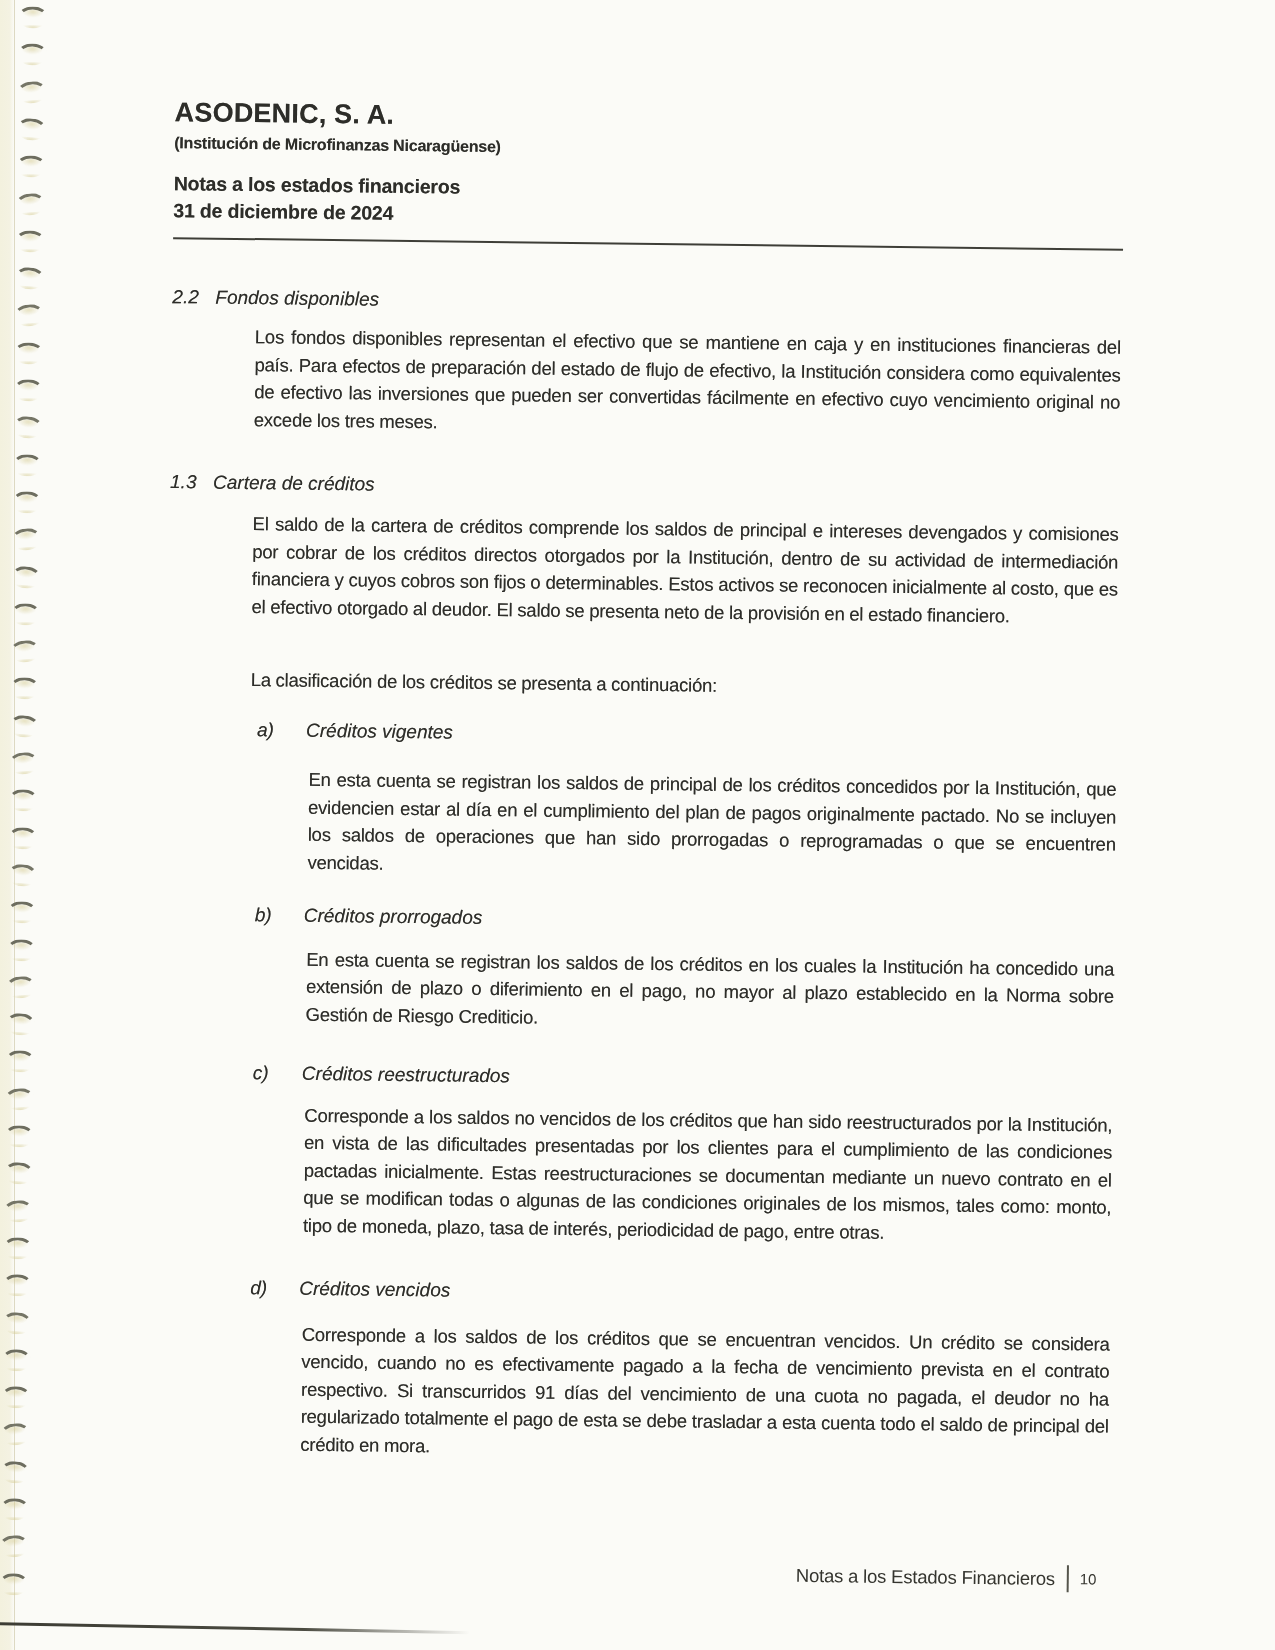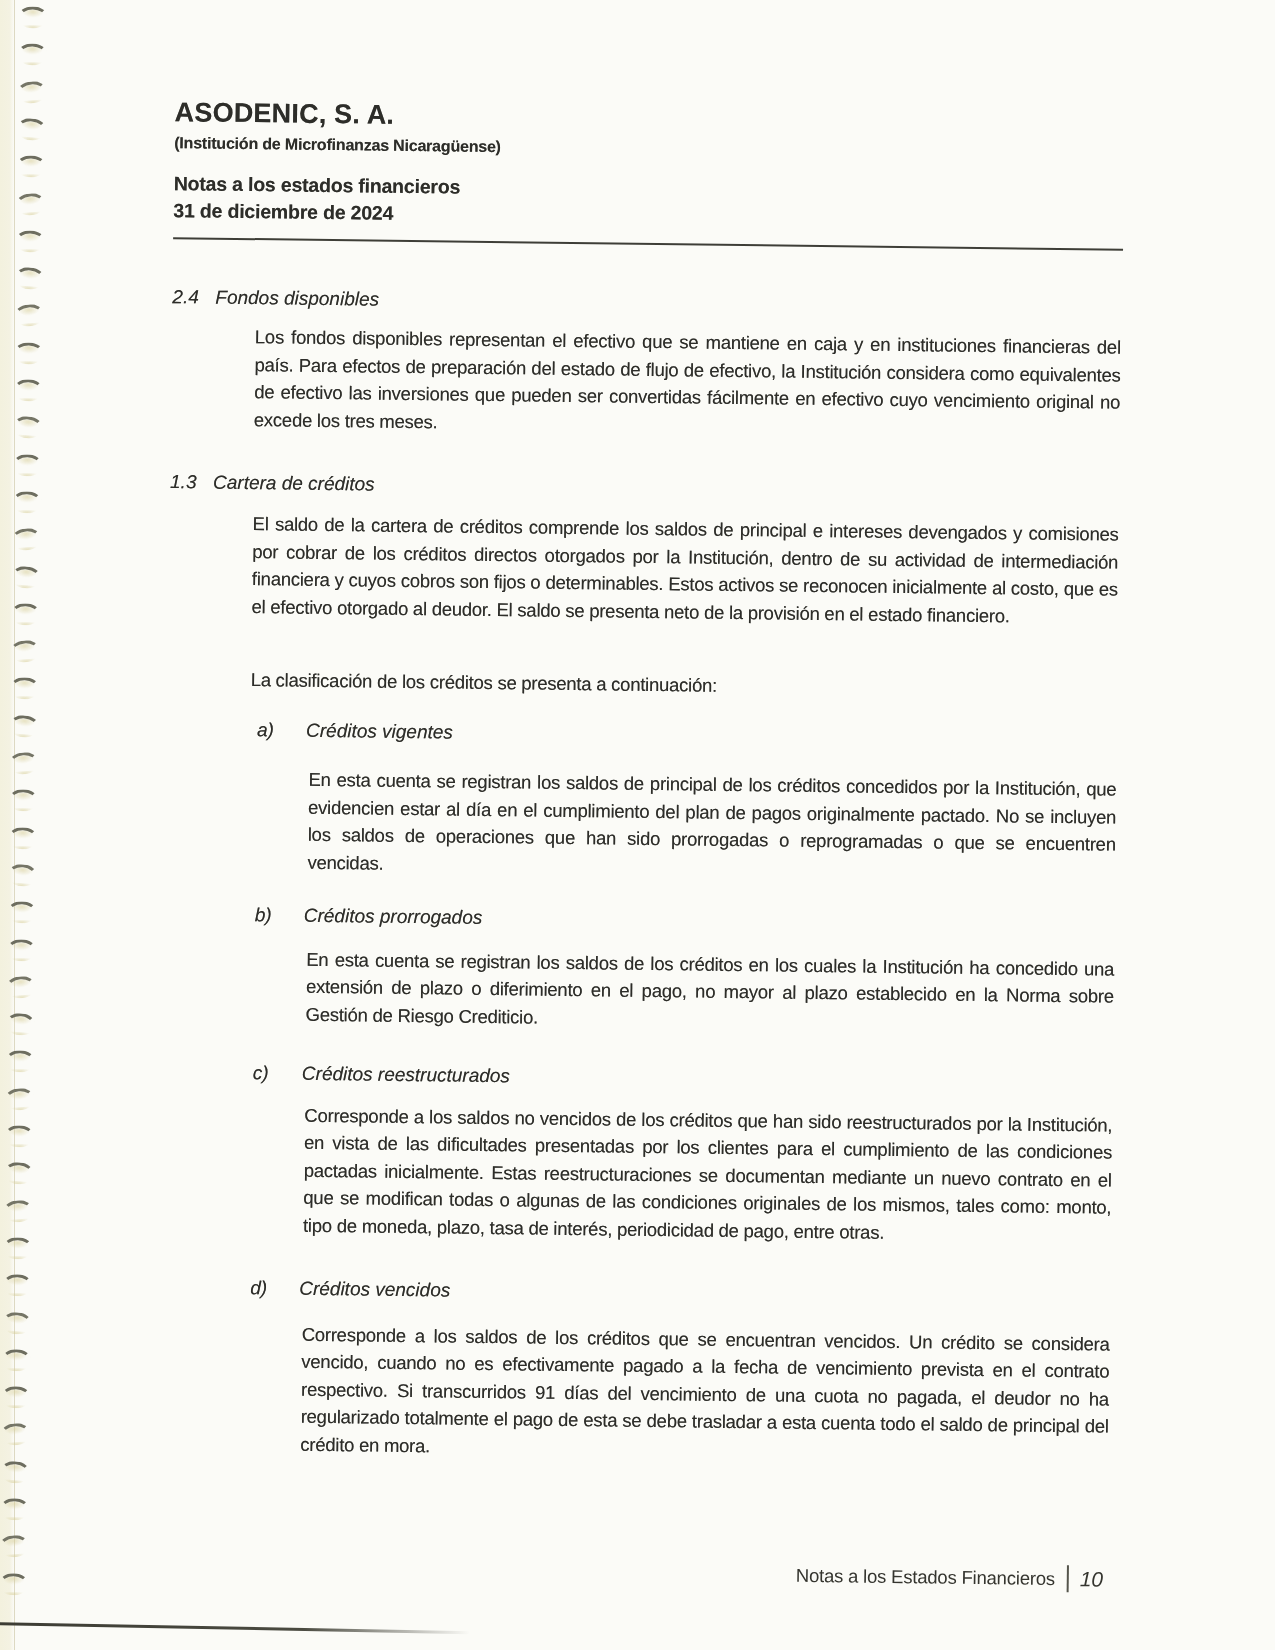--- a/index.html
+++ b/index.html
@@ -157,7 +157,7 @@
     <div class="rule"></div>
 
     <div class="sec-head">
-      <span class="num">2.4</span><span class="stitle">Fondos disponibles</span>
+      <span class="num">2.2</span><span class="stitle">Fondos disponibles</span>
     </div>
     <p class="para">Los fondos disponibles representan el efectivo que se mantiene en caja y en instituciones financieras del país. Para efectos de preparación del estado de flujo de efectivo, la Institución considera como equivalentes de efectivo las inversiones que pueden ser convertidas fácilmente en efectivo cuyo vencimiento original no excede los tres meses.</p>
 

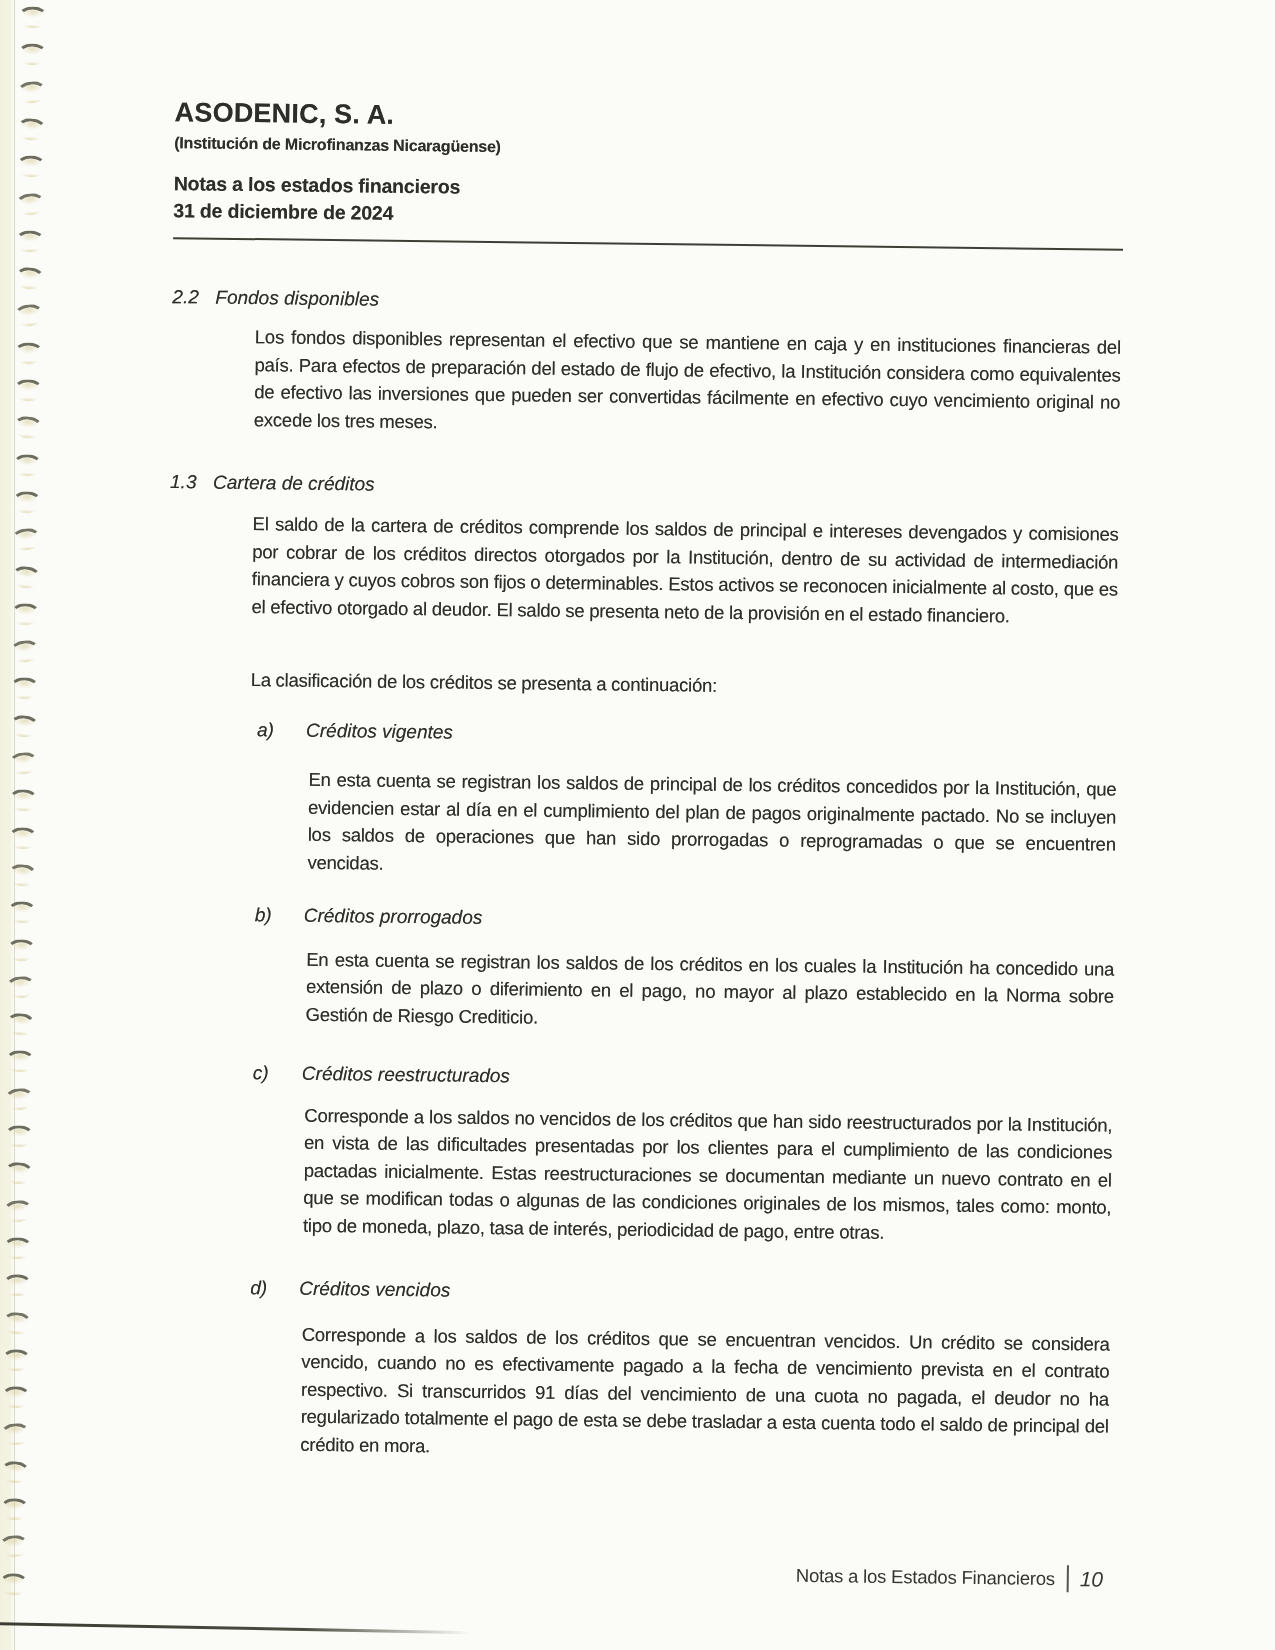--- a/index.html
+++ b/index.html
@@ -87,7 +87,7 @@
     display:inline-block;width:2px;height:27px;
     background:#55554c;margin:0 11px 0 12px;
   }
-  .footer .pagenum{font-size:21px;font-style:italic;}
+  .footer .pagenum{font-size:15px;}
   
   .bottom-edge{
     position:absolute;left:-8px;top:1622px;width:478px;height:3px;

